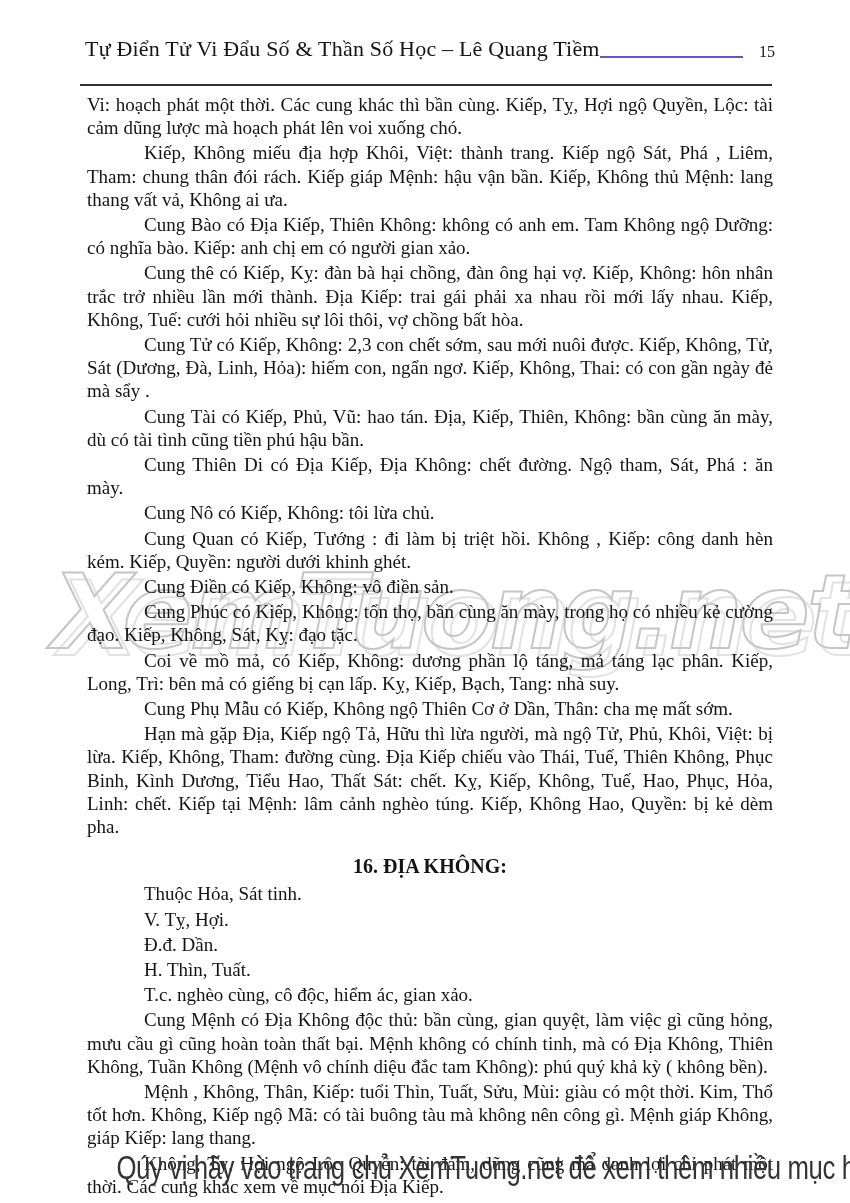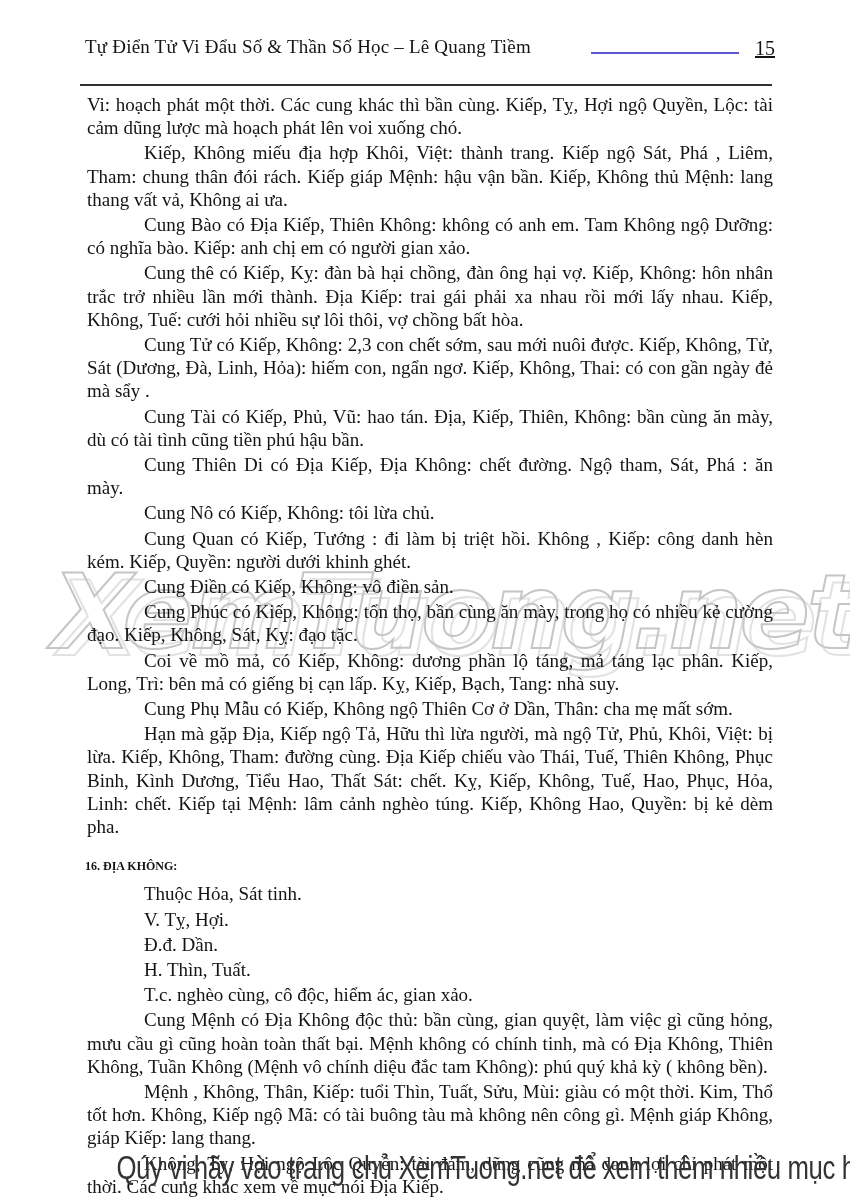--- a/index.html
+++ b/index.html
@@ -17,7 +17,7 @@
     display:flex; align-items:flex-end;
   }
   .header-title {
-    font-size:19px; color:#141414; white-space:nowrap; letter-spacing:0.2px;
+    font-size:22px; color:#141414; white-space:nowrap; letter-spacing:0.2px;
   }
   .header-spacer { flex:1; }
   .header-underline {

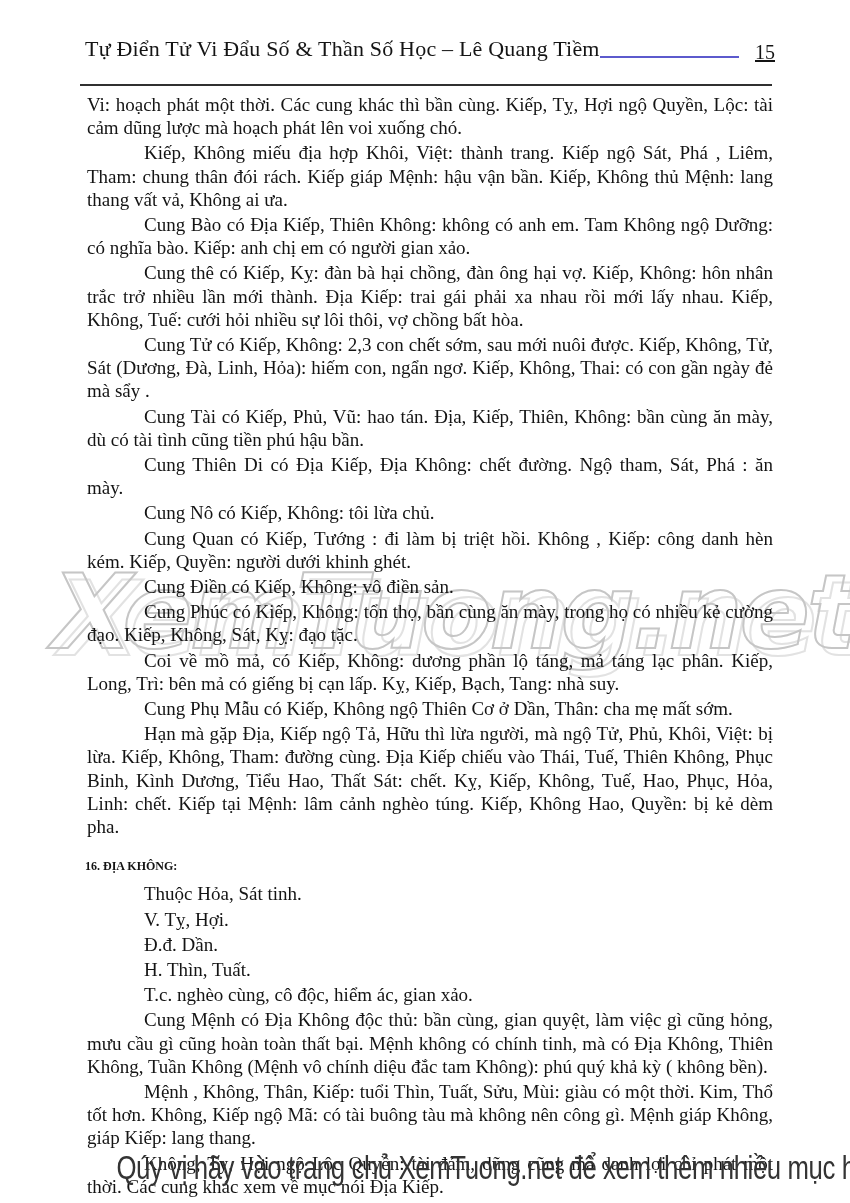--- a/index.html
+++ b/index.html
@@ -26,7 +26,7 @@
     margin-bottom:4px;
   }
   .page-number {
-    font-size:20px; color:#141414; margin-left:16px; line-height:20px;text-decoration:underline;
+    font-size:16px; color:#141414; margin-left:16px; line-height:20px;
   }
   .header-rule {
     position:absolute; left:80px; top:84px; width:692px; height:2px;

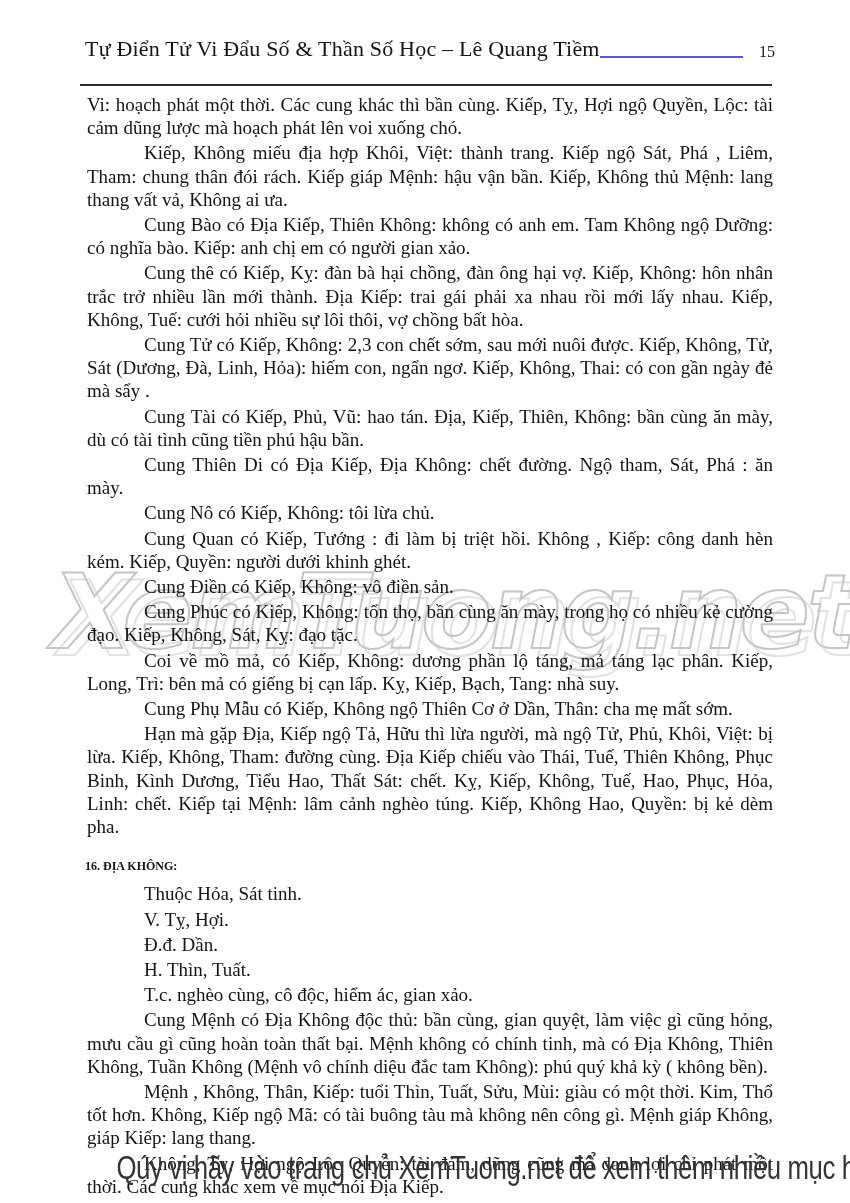--- a/index.html
+++ b/index.html
@@ -64,9 +64,9 @@
   .content p { margin:2px; }
   .content p.indent { text-indent:57px; }
   .content h2.section-heading {
-    font-size:12px; line-height:27px;
+    font-size:20px; line-height:27px;
     margin:15px 0 1px 0;
-    font-weight:bold; text-align:left;
+    font-weight:bold; text-align:center;
     color:var(--text,#141414);
   }
 

